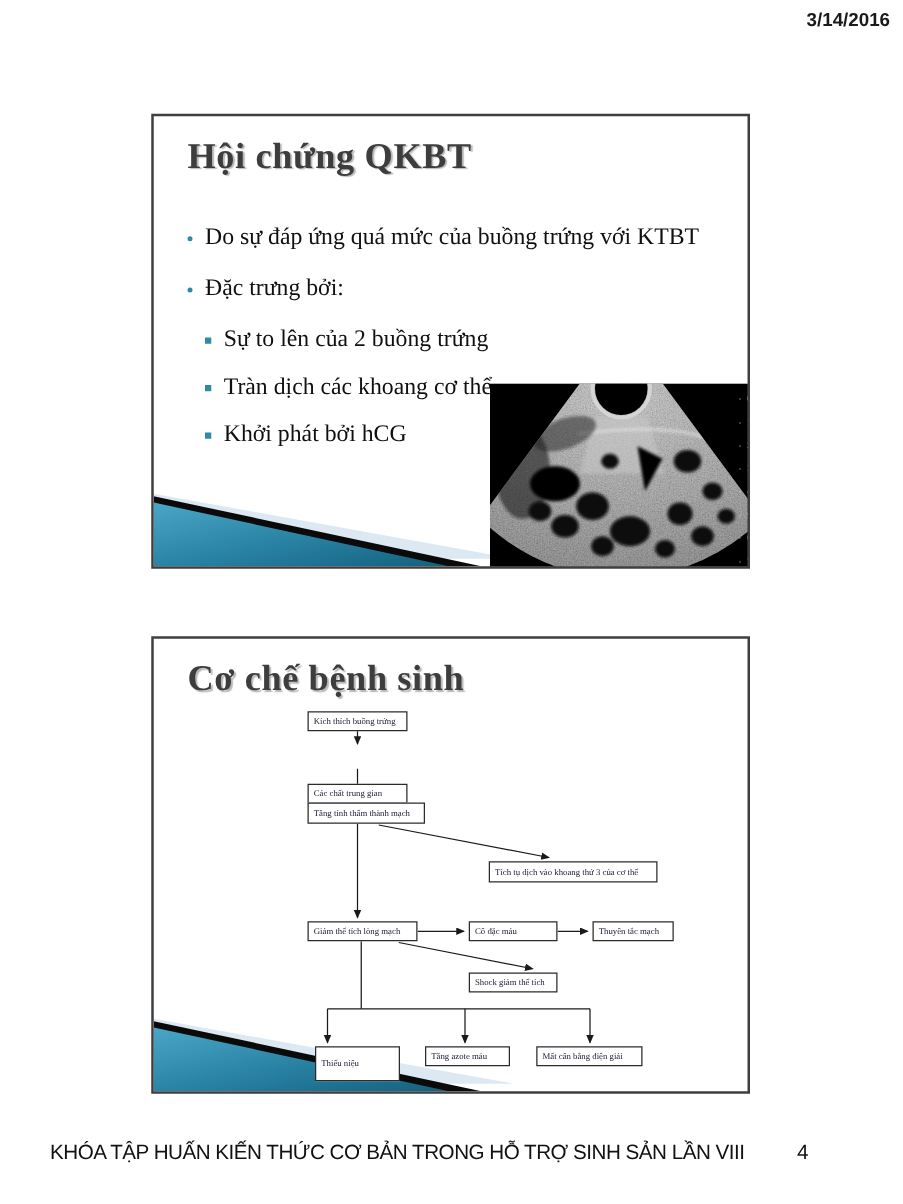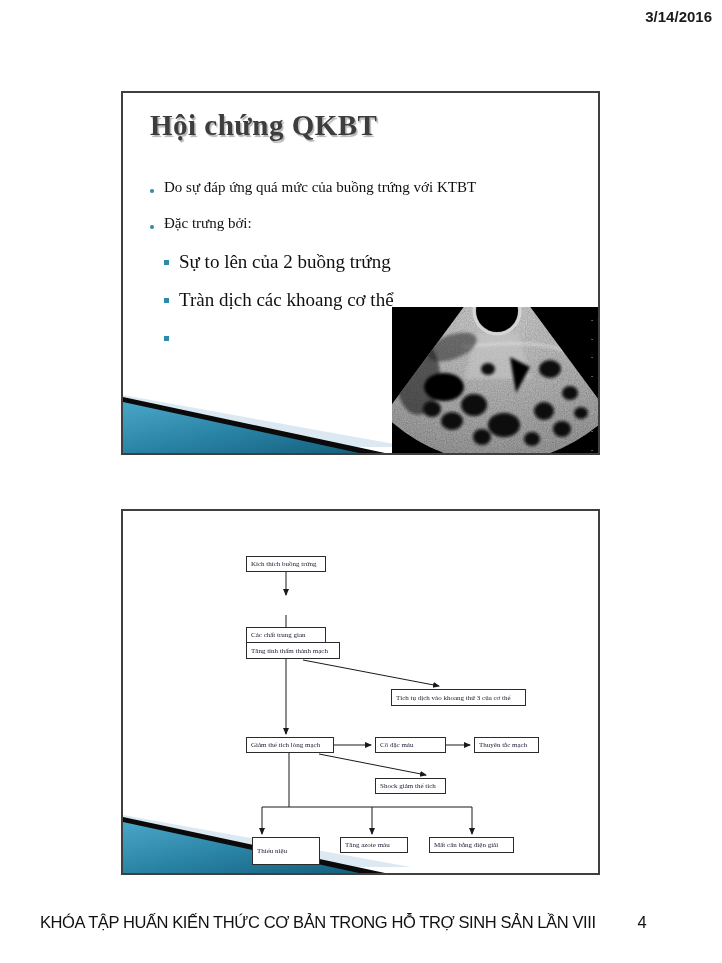--- a/index.html
+++ b/index.html
@@ -21,7 +21,7 @@
   
   .bullets { position:absolute; left:27px; top:86px; width:430px; font-family:"Liberation Serif", serif; color:#101010; }
   .b-row { display:flex; align-items:flex-start; }
-  .b-l1 { font-size:15px; margin-bottom:19px; }
+  .b-l1 { font-size:19px; margin-bottom:19px; }
   .b-l2 { font-size:19px; margin-bottom:16px; margin-left:14px; }
   .b-dot { width:4px; height:4px; border-radius:50%; background:#2f8aa8; margin:10px 10px 0 0; flex:none; }
   .b-sq  { width:5px; height:5px; background:#2f8aa8; margin:9px 10px 0 0; flex:none; }

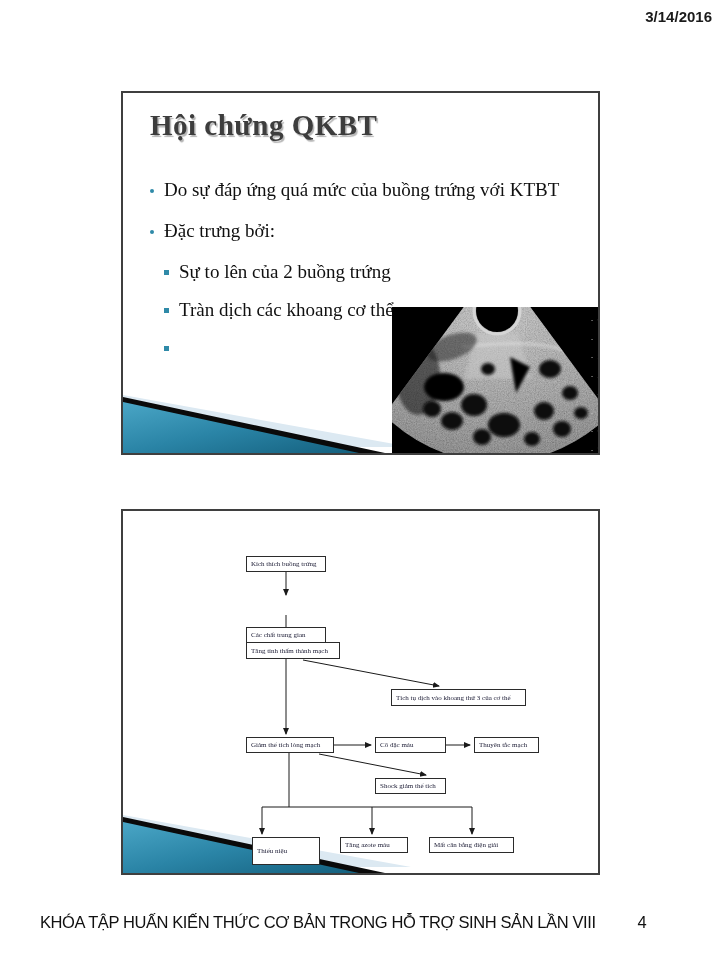--- a/index.html
+++ b/index.html
@@ -82,6 +82,7 @@
       </div>
       <div class="b-row b-l2">
         <span class="b-sq"></span>
+        <span>Khởi phát bởi hCG</span>
       </div>
     </div>
 

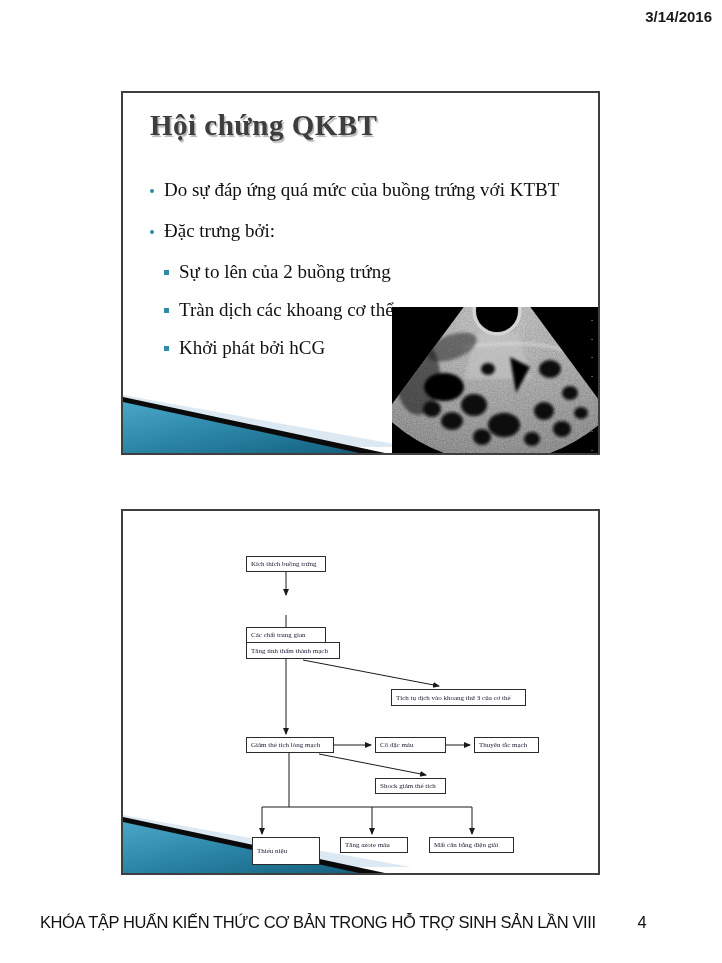--- a/index.html
+++ b/index.html
@@ -167,6 +167,7 @@
   </div>
 
   <div class="slide slide2">
+    <div class="slide-title">Cơ chế bệnh sinh</div>
 
     <svg class="deco" viewBox="0 0 300 64">
       <defs>

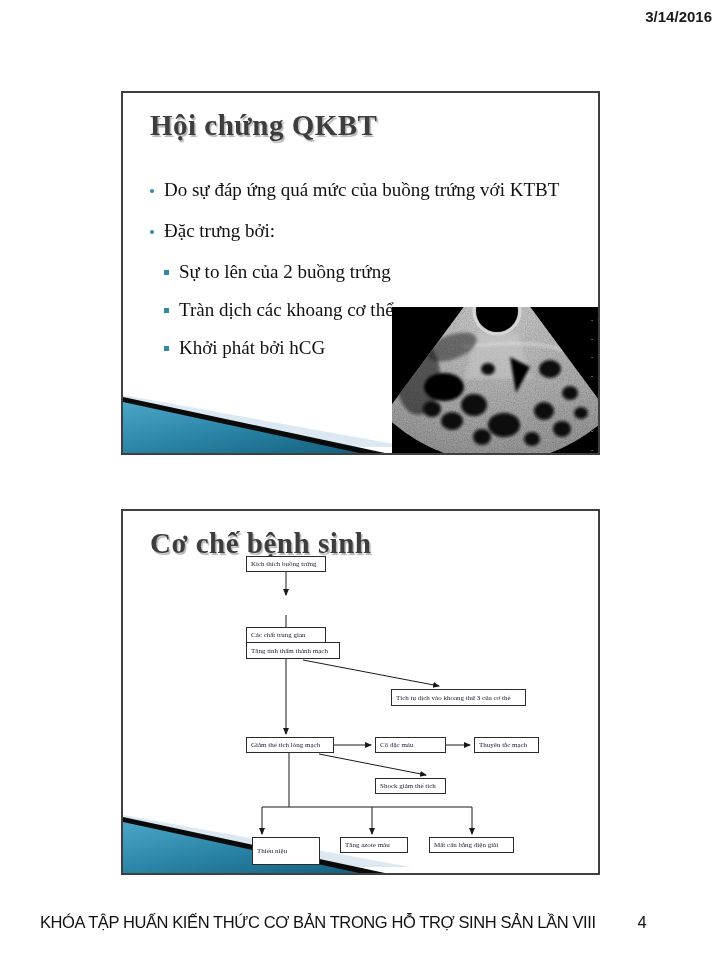--- a/index.html
+++ b/index.html
@@ -41,7 +41,7 @@
   .flow svg.lines { position:absolute; left:0; top:0; }
   .fnode { position:absolute; background:#fff; border:1px solid #2b2b2b; font-family:"Liberation Serif", serif; font-size:7px; color:#1a1a33; display:flex; align-items:center; padding-left:4px; white-space:nowrap; overflow:hidden; }
   .fnode.th { border-width:1.5px; }
-  .n1  { left:123px; top:45px;  width:80px;  height:16px; }
+  .n1  { left:123px; top:58px;  width:80px;  height:16px; }
   .n2  { left:123px; top:88px;  width:80px;  height:16px;margin-top:28px; }
   .n3  { left:123px; top:131px; width:94px;  height:17px; }
   .n4  { left:252px; top:178px; width:135px; height:17px;margin-left:16px; }

